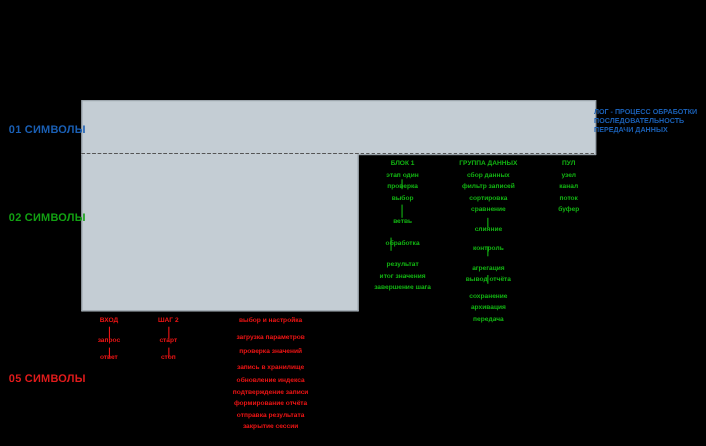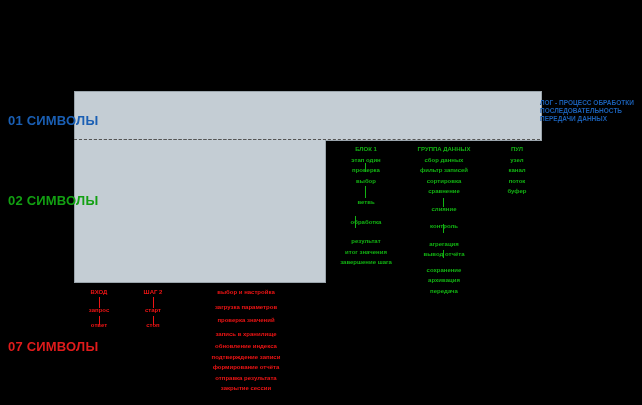--- a/index.html
+++ b/index.html
@@ -43,7 +43,7 @@
   }
   .lane {
     position: absolute;
-    font-size: 13px;
+    font-size: 10px;
     font-weight: bold;
     letter-spacing: 0.2px;
     white-space: nowrap;

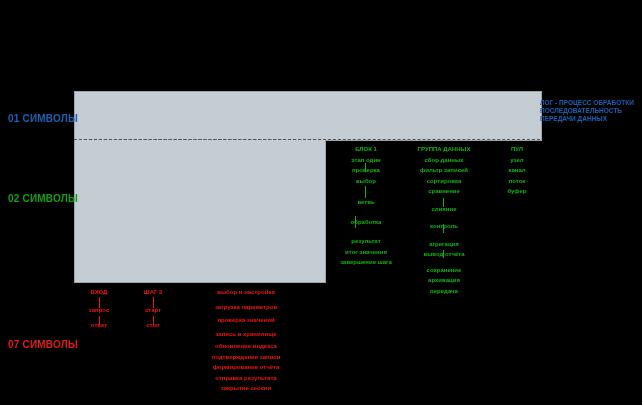--- a/index.html
+++ b/index.html
@@ -94,7 +94,7 @@
 
   <div class="lane lane-1">01 СИМВОЛЫ</div>
   <div class="lane lane-2">02 СИМВОЛЫ</div>
-  <div class="lane lane-3">07 СИМВОЛЫ</div>
+  <div class="lane lane-3">05 СИМВОЛЫ</div>
 
   <div class="note note-tr">
     <div>ЛОГ - ПРОЦЕСС ОБРАБОТКИ</div>

